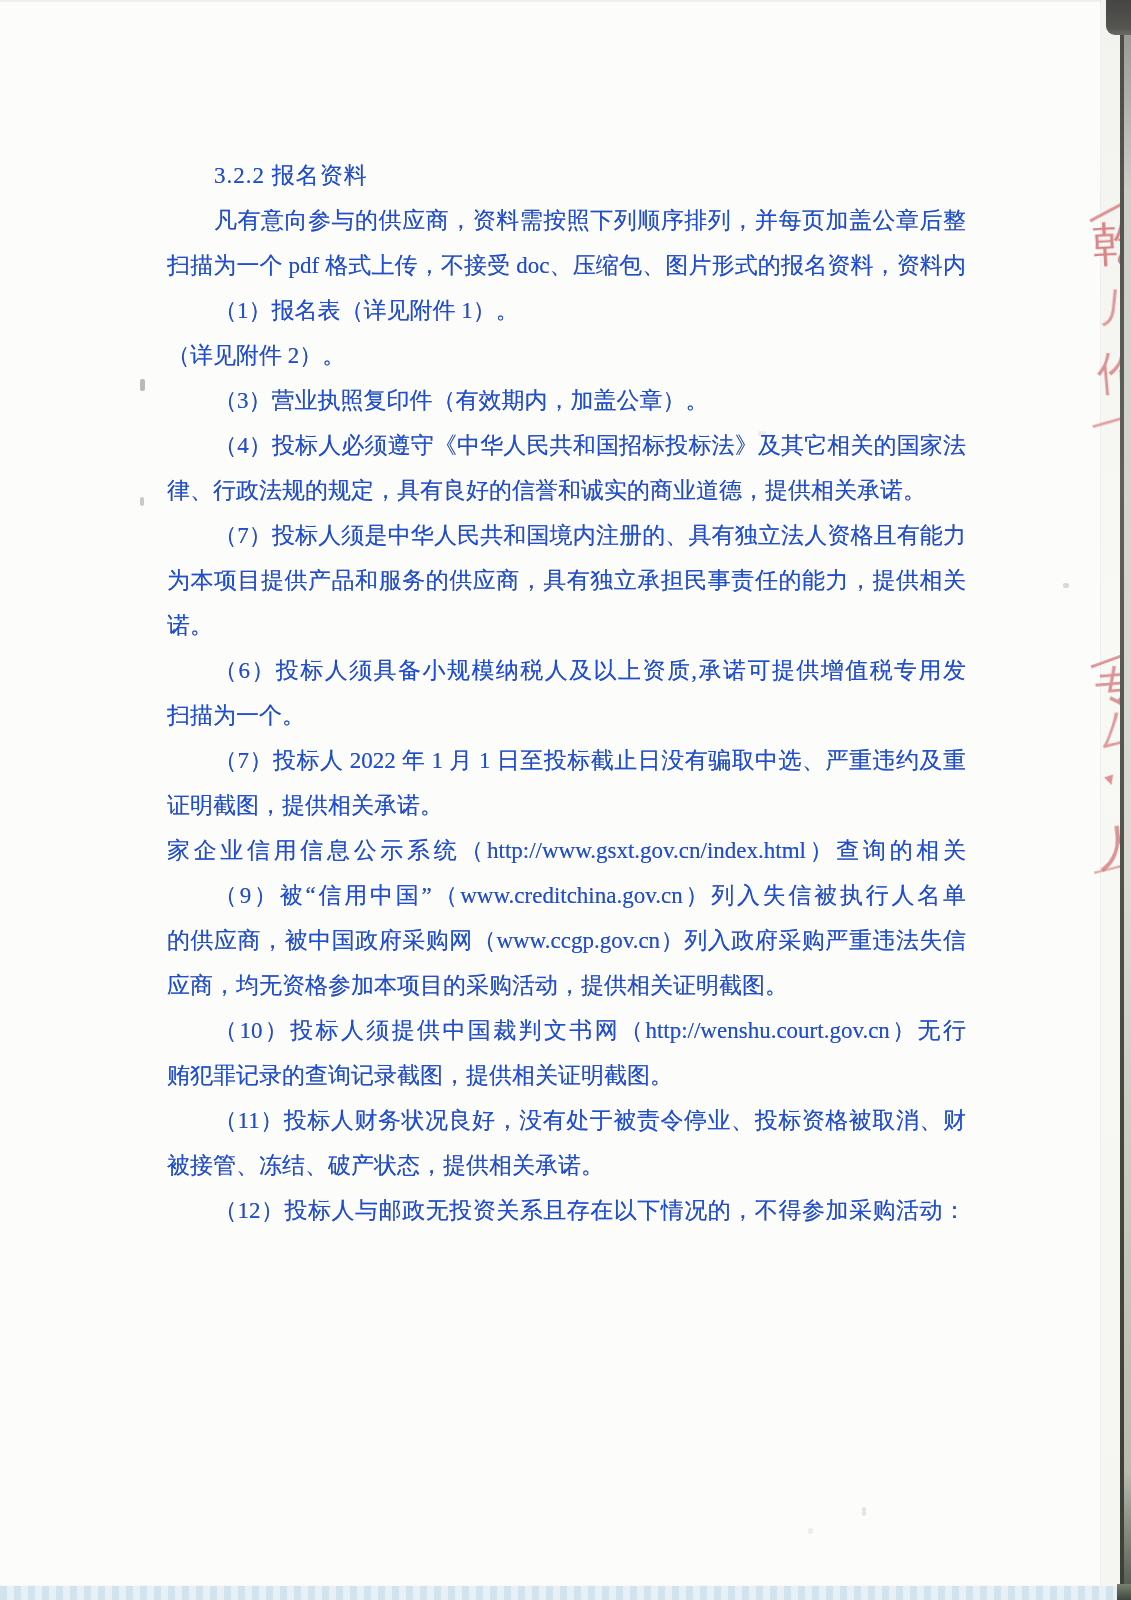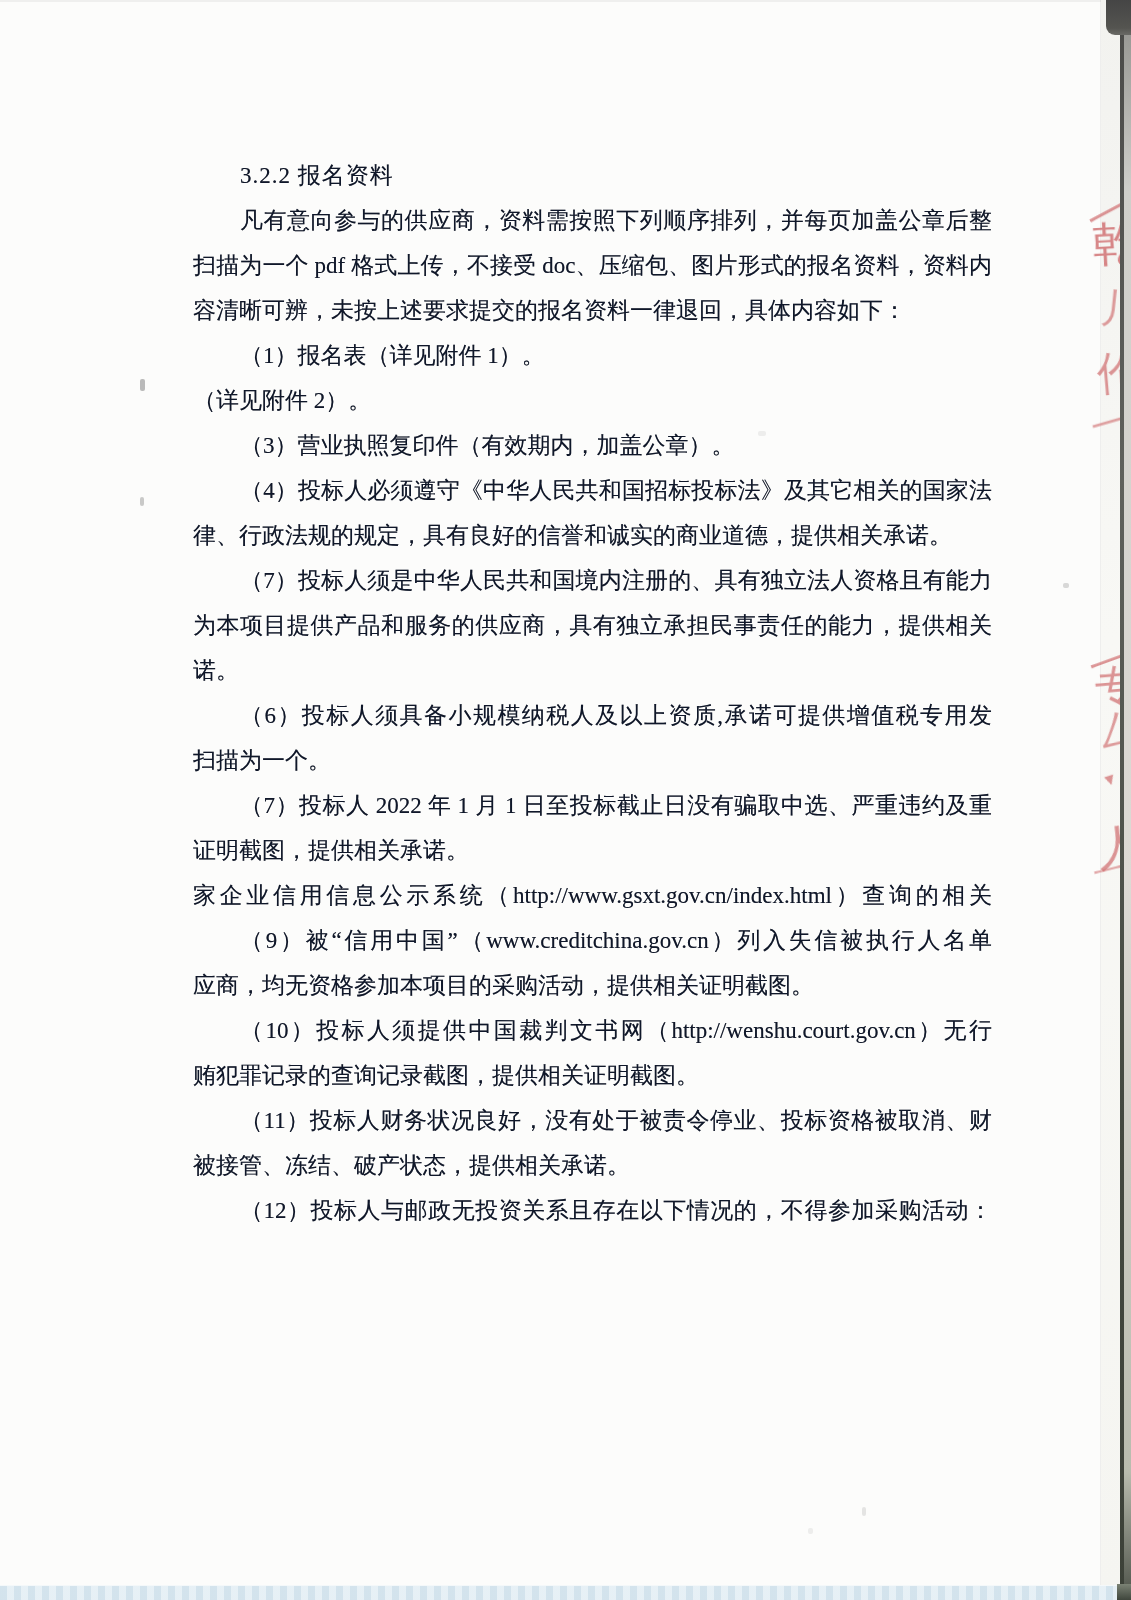--- a/index.html
+++ b/index.html
@@ -23,9 +23,8 @@
   
   .text-block{
     position:absolute;left:167px;top:153px;width:799px;
-    font-size:23px;color:#0f172a;
+    font-size:23px;color:#1d4ed8;
     text-shadow:0 0 0.5px rgba(40,40,40,0.5);
-    margin-left:26px;
   }
   .line{
     height:45px;line-height:45px;

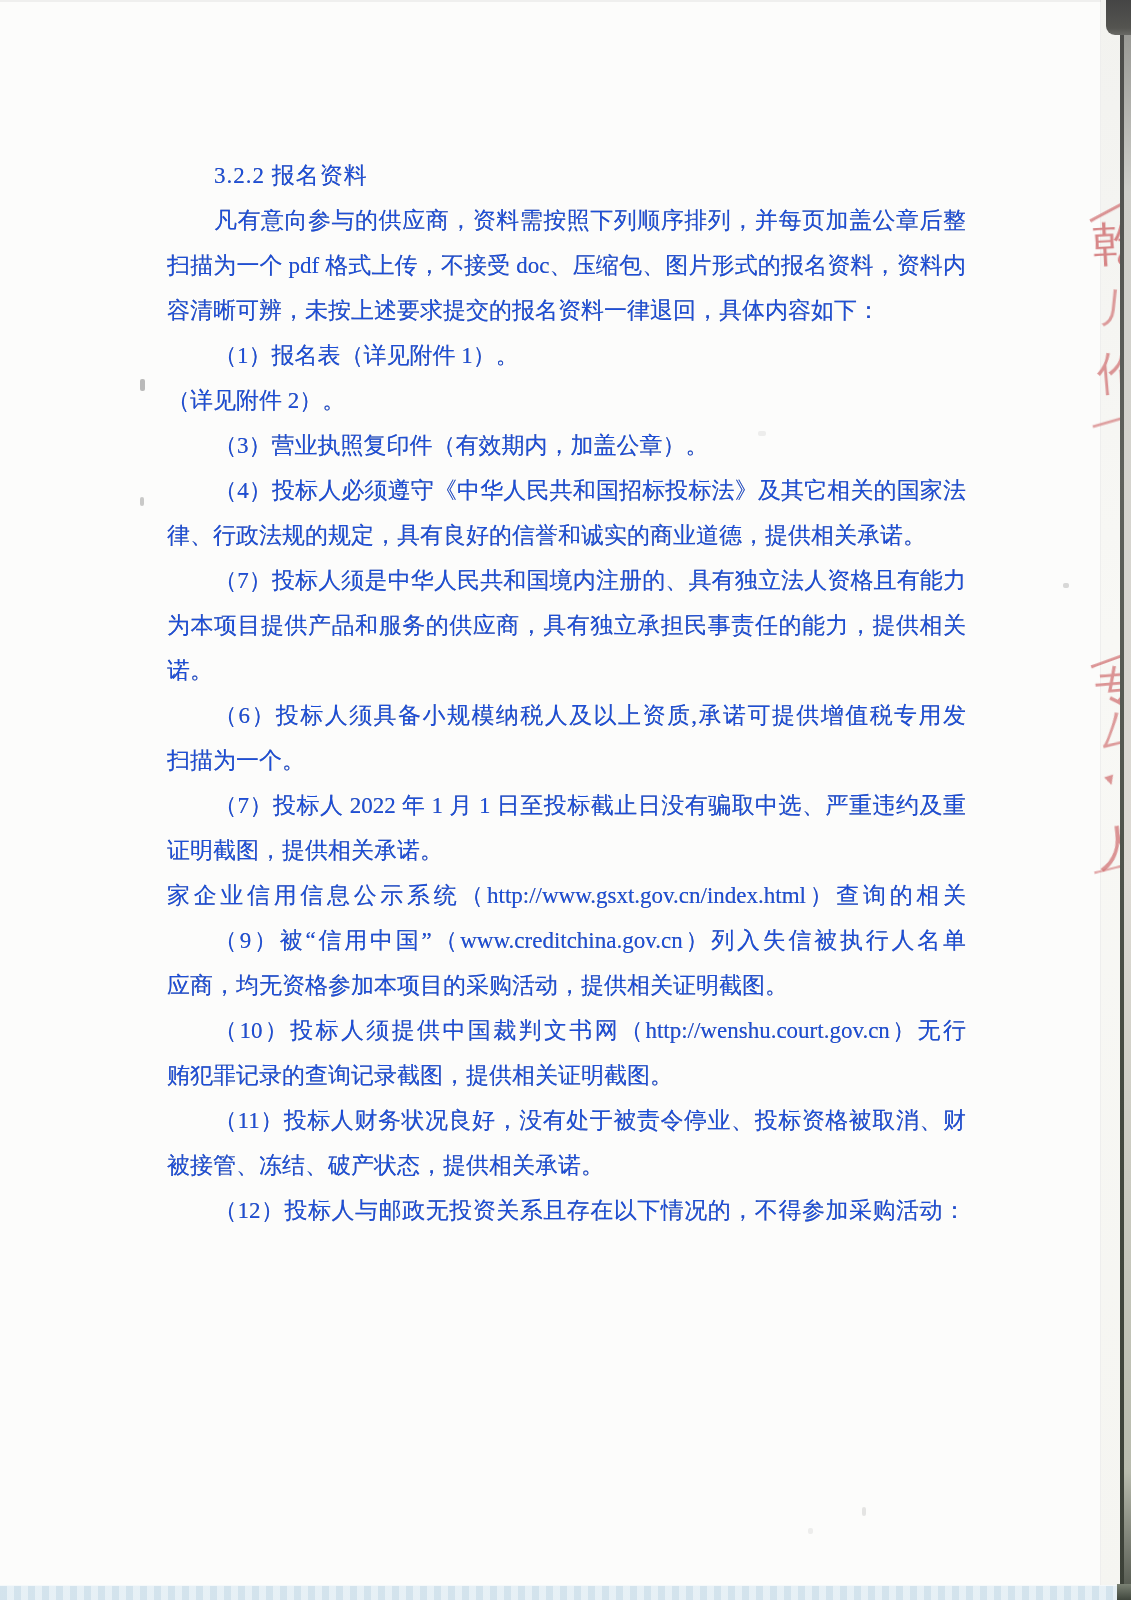--- a/index.html
+++ b/index.html
@@ -100,7 +100,6 @@
       <div class="line indent heading">3.2.2 报名资料</div>
       <div class="line indent j">凡有意向参与的供应商，资料需按照下列顺序排列，并每页加盖公章后整体</div>
       <div class="line j">扫描为一个 pdf 格式上传，不接受 doc、压缩包、图片形式的报名资料，资料内</div>
-      <div class="line">容清晰可辨，未按上述要求提交的报名资料一律退回，具体内容如下：</div>
       <div class="line indent">（1）报名表（详见附件 1）。</div>
       <div class="line">（详见附件 2）。</div>
       <div class="line indent">（3）营业执照复印件（有效期内，加盖公章）。</div>

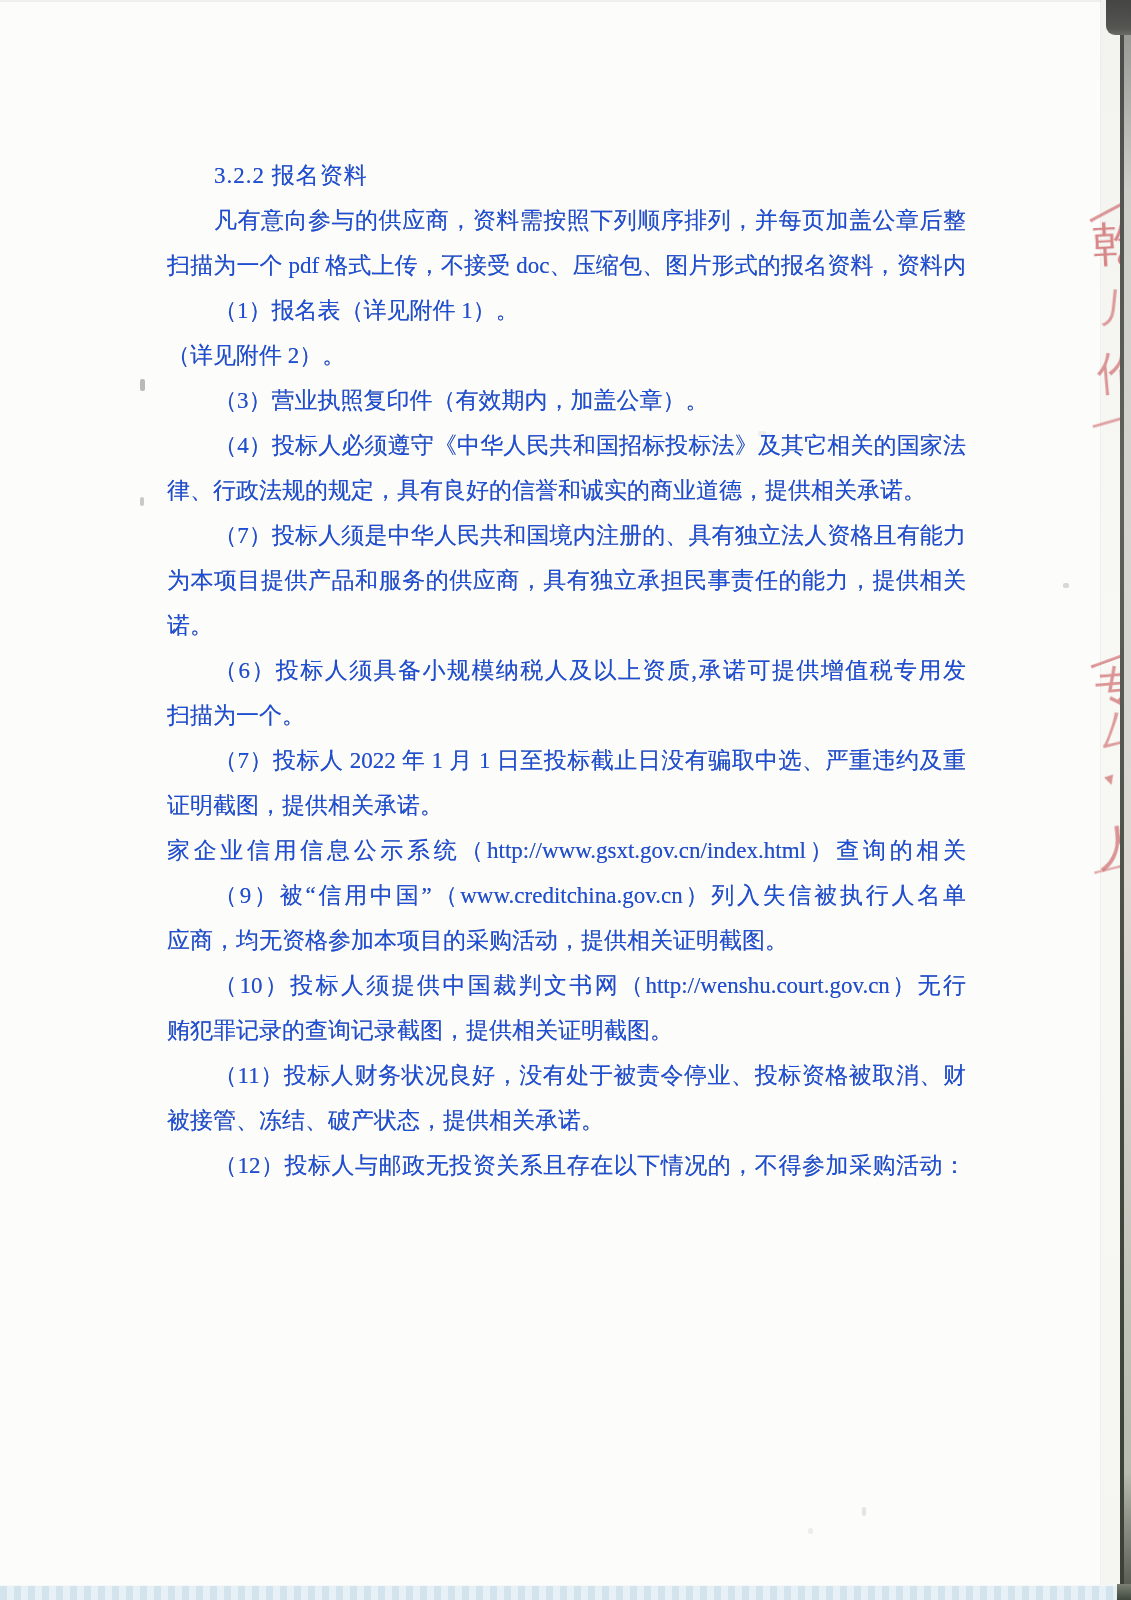--- a/index.html
+++ b/index.html
@@ -114,6 +114,7 @@
       <div class="line">证明截图，提供相关承诺。</div>
       <div class="line j">家企业信用信息公示系统（http://www.gsxt.gov.cn/index.html）查询的相关</div>
       <div class="line indent j">（9）被“信用中国”（www.creditchina.gov.cn）列入失信被执行人名单</div>
+      <div class="line j">的供应商，被中国政府采购网（www.ccgp.gov.cn）列入政府采购严重违法失信</div>
       <div class="line">应商，均无资格参加本项目的采购活动，提供相关证明截图。</div>
       <div class="line indent j">（10）投标人须提供中国裁判文书网（http://wenshu.court.gov.cn）无行</div>
       <div class="line">贿犯罪记录的查询记录截图，提供相关证明截图。</div>

